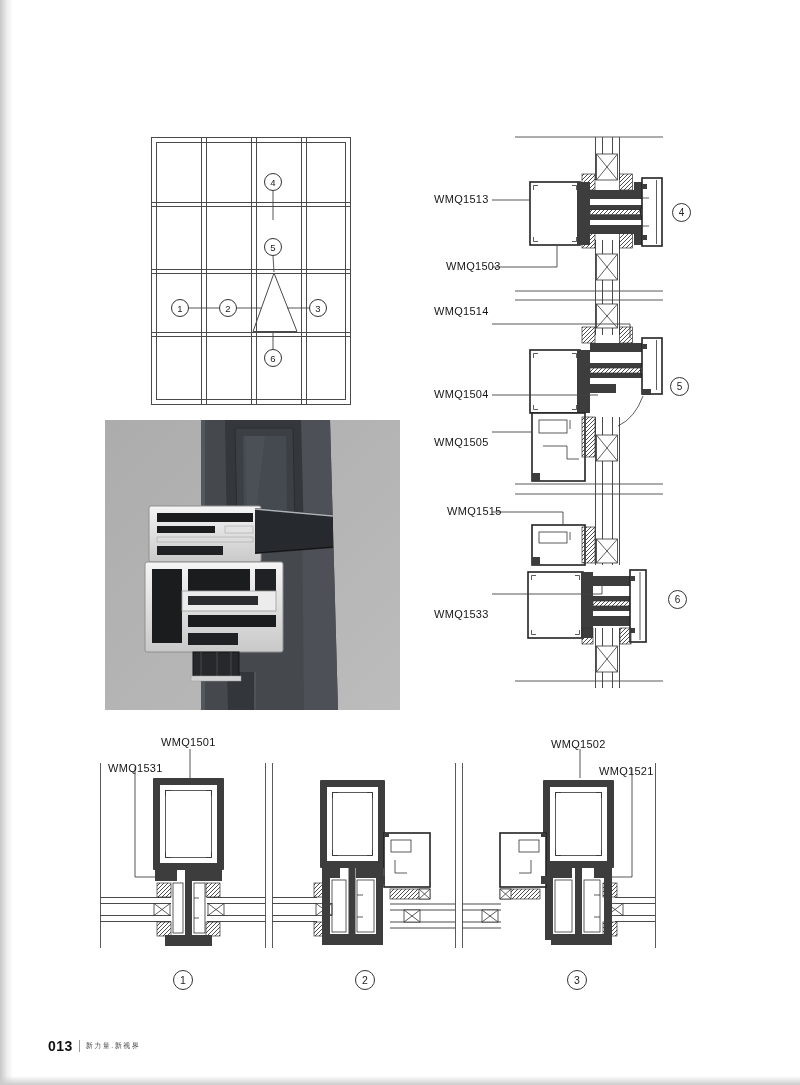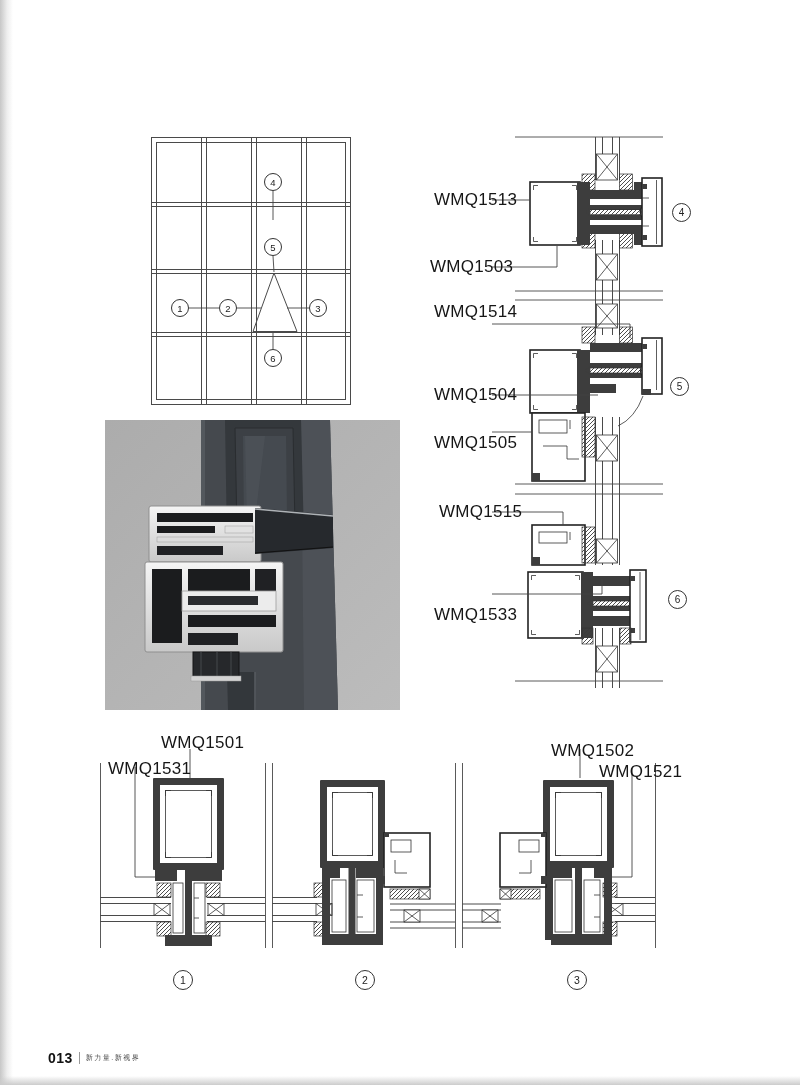--- a/index.html
+++ b/index.html
@@ -11,7 +11,7 @@
         background:linear-gradient(0deg,#cccccc,rgba(255,255,255,0));}
   .fig{position:absolute;}
   svg{display:block;}
-  .lbl{position:absolute;font-size:17px;line-height:13px;color:#161616;
+  .lbl{position:absolute;font-size:11px;line-height:13px;color:#161616;
        letter-spacing:.3px;white-space:nowrap;}
   .callout{position:absolute;box-sizing:border-box;border:1px solid #333;border-radius:50%;
        background:#fff;display:flex;align-items:center;justify-content:center;color:#222;}

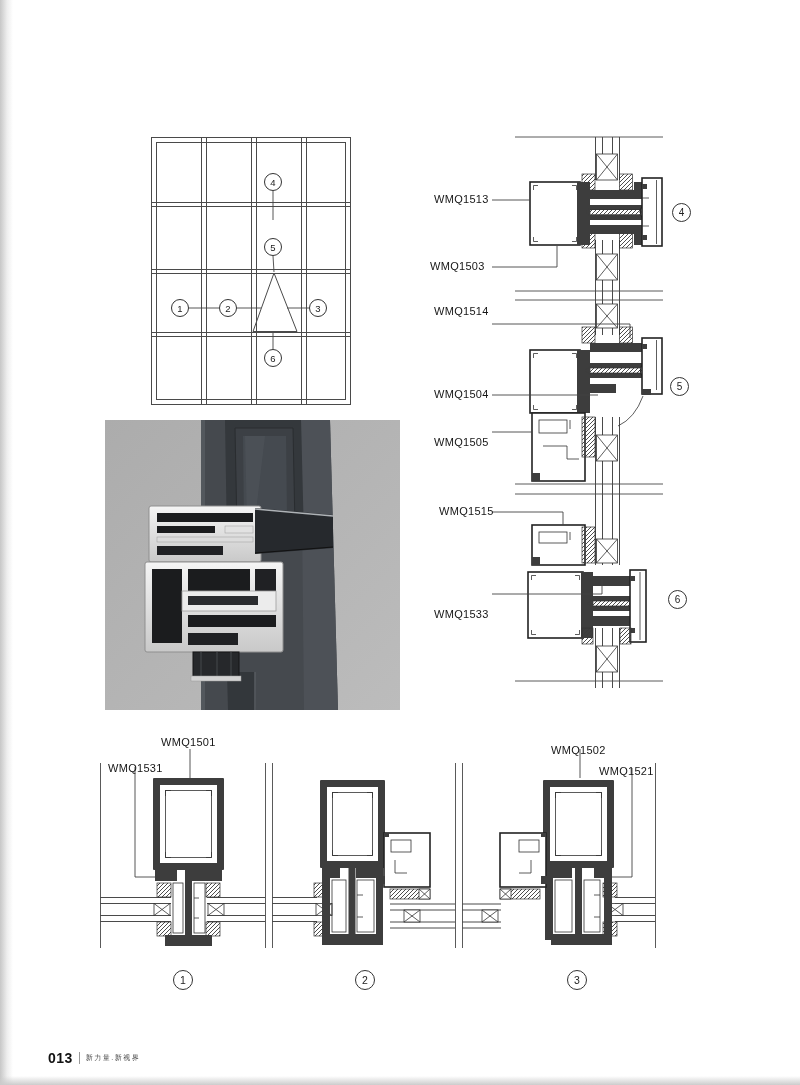--- a/index.html
+++ b/index.html
@@ -203,7 +203,7 @@
       </g>
     </svg>
     <div class="lbl" style="left:4px;top:65px">WMQ1513</div>
-    <div class="lbl" style="left:0;top:132px">WMQ1503</div>
+    <div class="lbl" style="left:16px;top:132px">WMQ1503</div>
     <div class="lbl" style="left:4px;top:177px">WMQ1514</div>
     <div class="lbl" style="left:4px;top:260px">WMQ1504</div>
     <div class="lbl" style="left:4px;top:308px">WMQ1505</div>

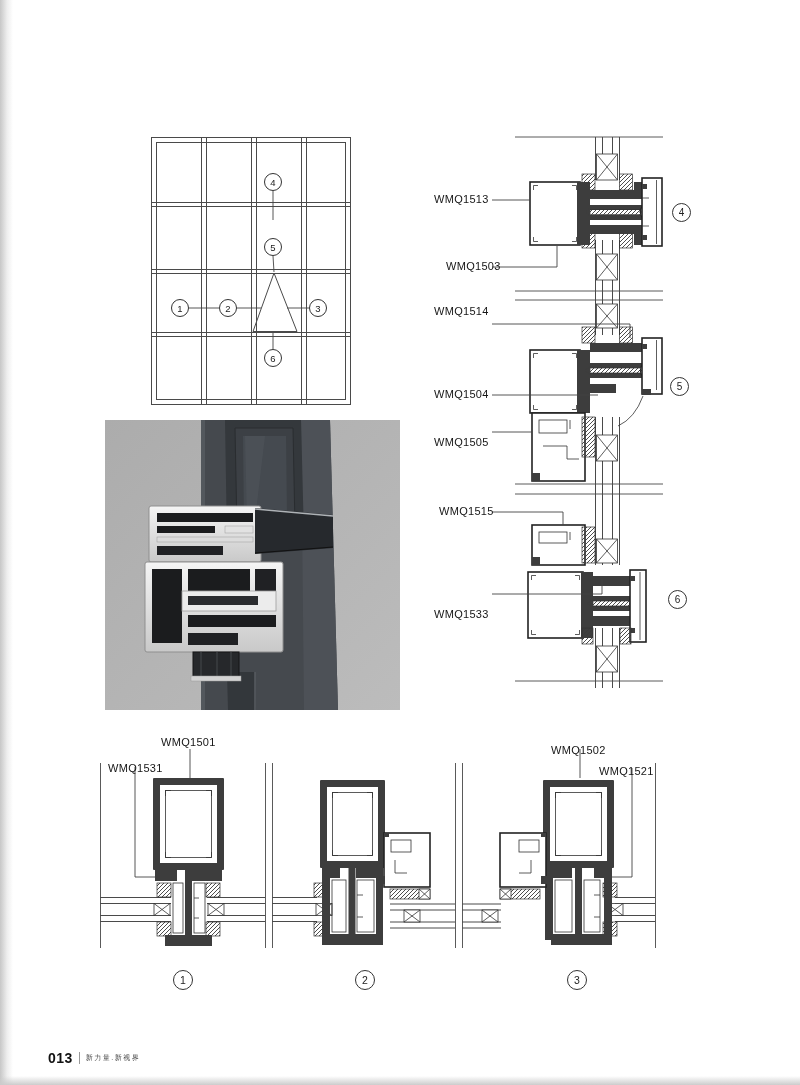--- a/index.html
+++ b/index.html
@@ -207,7 +207,7 @@
     <div class="lbl" style="left:4px;top:177px">WMQ1514</div>
     <div class="lbl" style="left:4px;top:260px">WMQ1504</div>
     <div class="lbl" style="left:4px;top:308px">WMQ1505</div>
-    <div class="lbl" style="left:9px;top:377px">WMQ1515</div>
+    <div class="lbl" style="left:17px;top:377px">WMQ1515</div>
     <div class="lbl" style="left:4px;top:480px">WMQ1533</div>
     <div class="callout c19" style="left:242px;top:75px">
         <span>4</span>

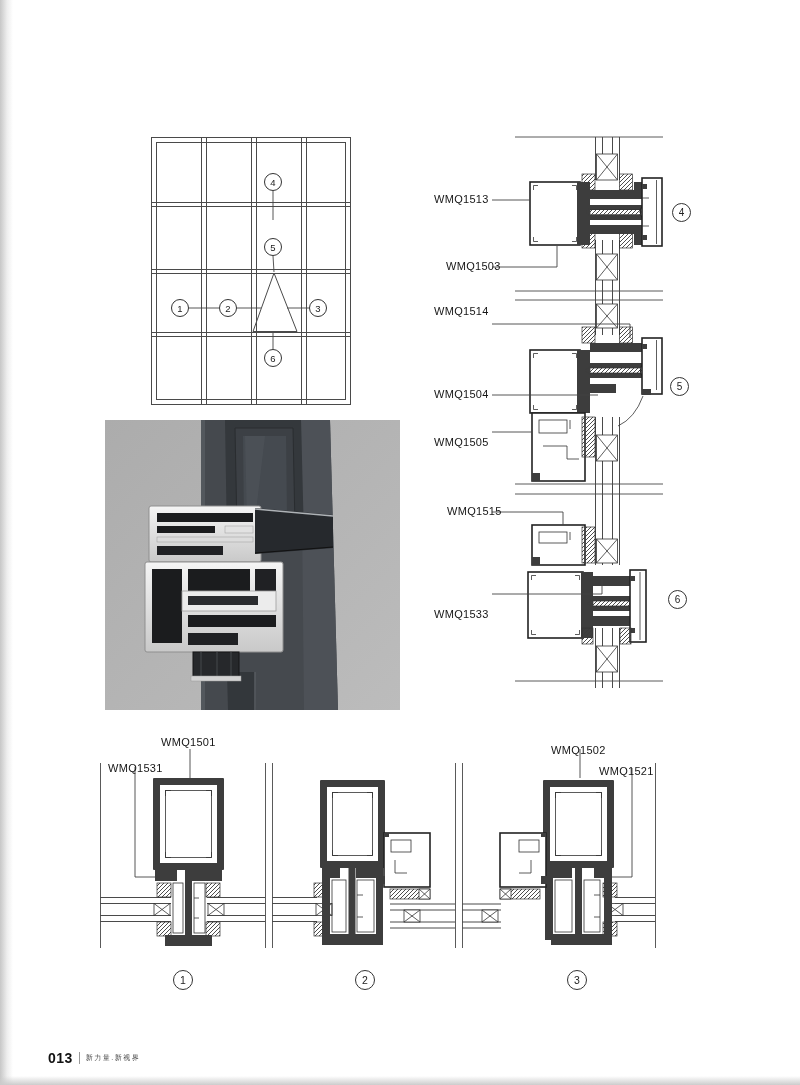--- a/index.html
+++ b/index.html
@@ -362,7 +362,7 @@
     </svg>
     <div class="lbl" style="left:116px;top:6px">WMQ1501</div>
     <div class="lbl" style="left:63px;top:32px">WMQ1531</div>
-    <div class="lbl" style="left:506px;top:14px">WMQ1502</div>
+    <div class="lbl" style="left:506px;top:8px">WMQ1502</div>
     <div class="lbl" style="left:554px;top:35px">WMQ1521</div>
     <div class="callout c20" style="left:128px;top:240px">
         <span>1</span>

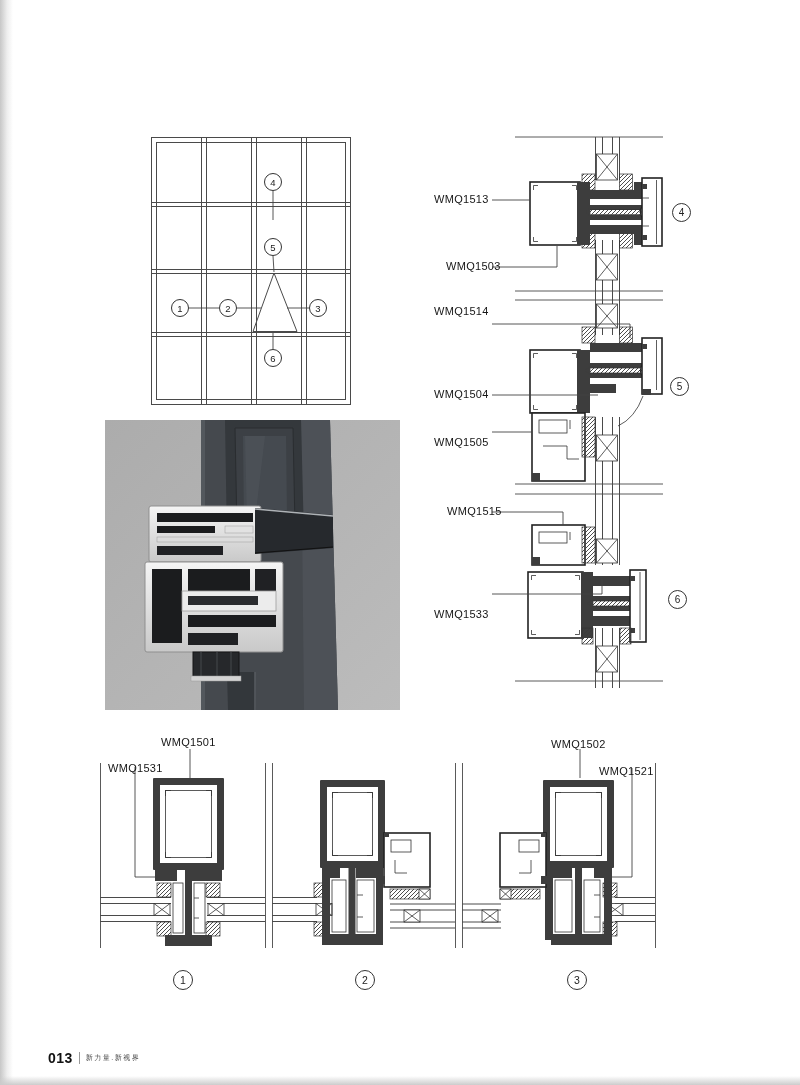--- a/index.html
+++ b/index.html
@@ -18,7 +18,7 @@
   .c18{width:18px;height:18px;font-size:9.5px;}
   .c19{width:19px;height:19px;font-size:10px;}
   .c20{width:20px;height:20px;font-size:10.5px;}
-  .footer{position:absolute;left:48px;top:1038px;display:flex;align-items:center;gap:6px;margin-top:12px;}
+  .footer{position:absolute;left:48px;top:1038px;display:flex;align-items:center;gap:6px;}
   .pagenum{font-weight:bold;font-size:14px;letter-spacing:.5px;color:#111;}
   .fdiv{width:1px;height:12px;background:#999;}
   .slogan{font-size:7px;color:#444;letter-spacing:1.5px;}

